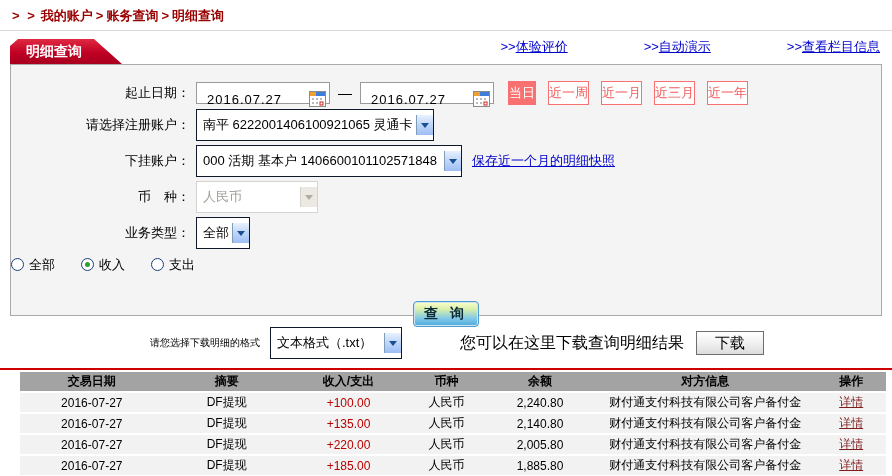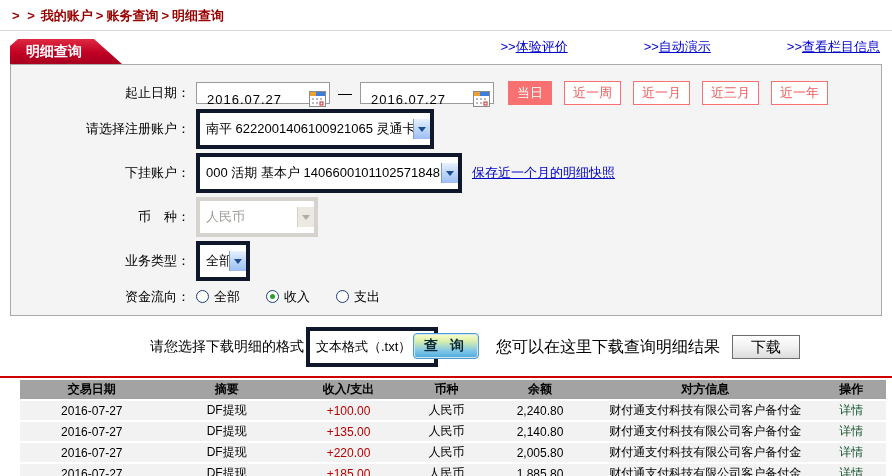--- a/index.html
+++ b/index.html
@@ -48,7 +48,7 @@
 
   .range-wrap { display:flex; gap: 12px; margin-left: 14px; }
   .range-btn { border:1px solid #f87070; color:#f25b5b; background:#fff; font-size:13px;
-    padding: 3px 8px; height: 24px; line-height:16px; cursor:pointer; white-space:nowrap; }
+    padding: 3px 0; height: 24px; line-height:16px; cursor:pointer; white-space:nowrap; }
   .range-btn.active { background:#f87070; color:#fff; }
 
   .select { display:inline-flex; align-items:center; justify-content:space-between;

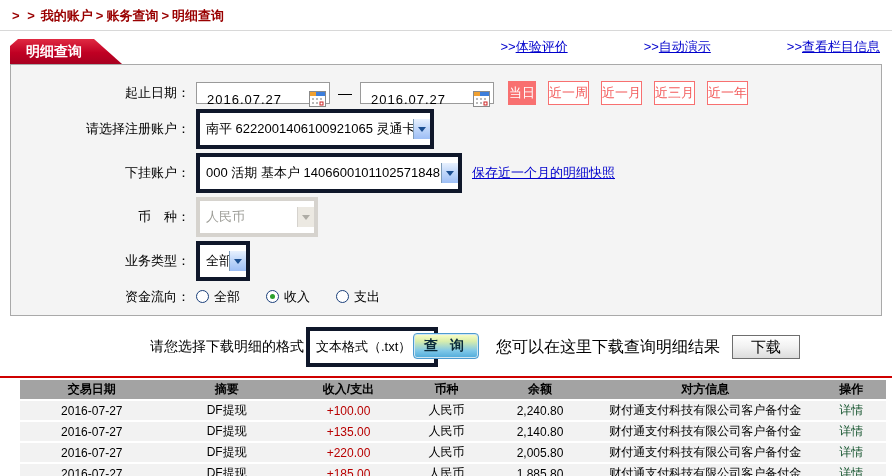--- a/index.html
+++ b/index.html
@@ -52,7 +52,7 @@
   .range-btn.active { background:#f87070; color:#fff; }
 
   .select { display:inline-flex; align-items:center; justify-content:space-between;
-    height: 40px; background:#fff; border:4px solid #0f172a; cursor:pointer; }
+    height: 32px; background:#fff; border:1px solid #0f172a; cursor:pointer; }
   .select-text { padding: 0 6px; font-size:13px; white-space:nowrap; overflow:hidden; }
   .select-arrow { width:17px; height:20px; flex:0 0 17px; display:flex; align-items:center; justify-content:center;
     background: linear-gradient(180deg,#e8f1fe 0%,#c2d8fa 45%,#9dbef5 100%); border-left:1px solid #7f9db9; }

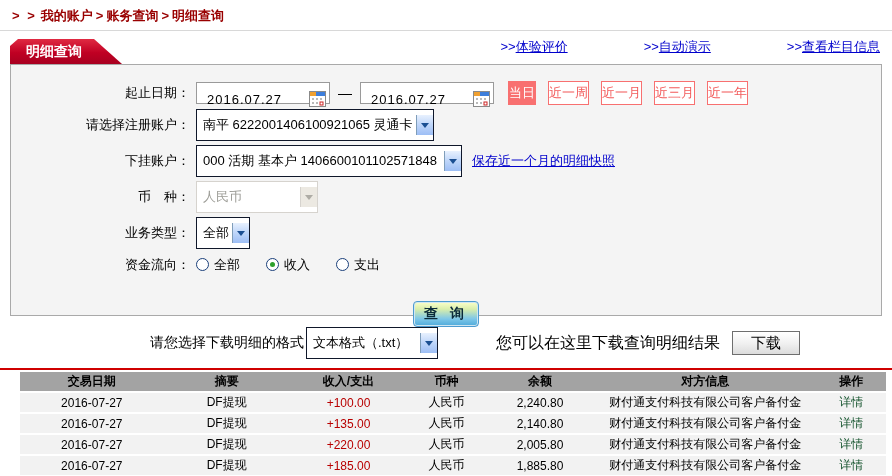--- a/index.html
+++ b/index.html
@@ -211,7 +211,6 @@
     </div>
 
     <div class="form-row">
-      <span class="f-label">资金流向：</span>
       <span><label class="radio-opt">
             <span class="radio"></span>
             <span class="radio-label">全部</span>

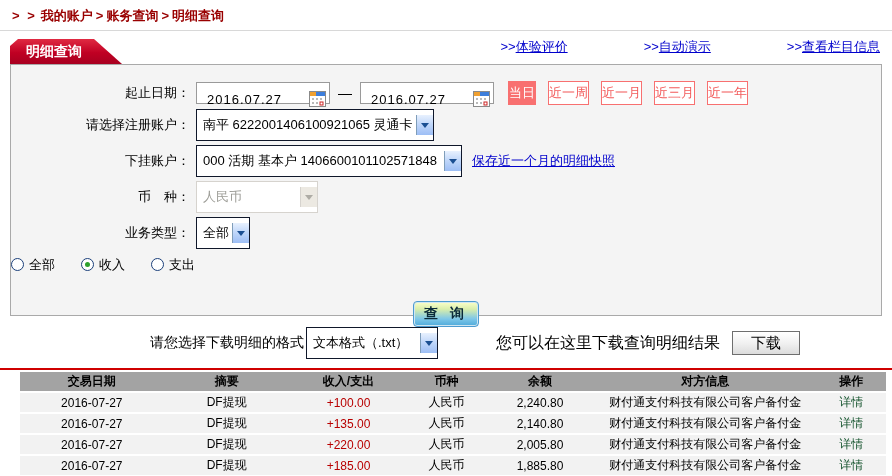--- a/index.html
+++ b/index.html
@@ -89,7 +89,7 @@
 
   
   .download-row { display:flex; align-items:center; margin: 11px 0 9px 150px; }
-  .dl-label { font-size:14px; margin-right: 2px; }
+  .dl-label { font-size:10px; margin-right: 10px; }
   .dl-hint { font-size:16px; margin-left: 58px; margin-right: 12px; }
   .dl-btn { width: 68px; height: 24px; font-size:15px; font-family:inherit; cursor:pointer;
     border:1px solid #6e6e6e; background: linear-gradient(180deg,#ffffff 0%,#f1f1f1 50%,#dcdcdc 100%); }

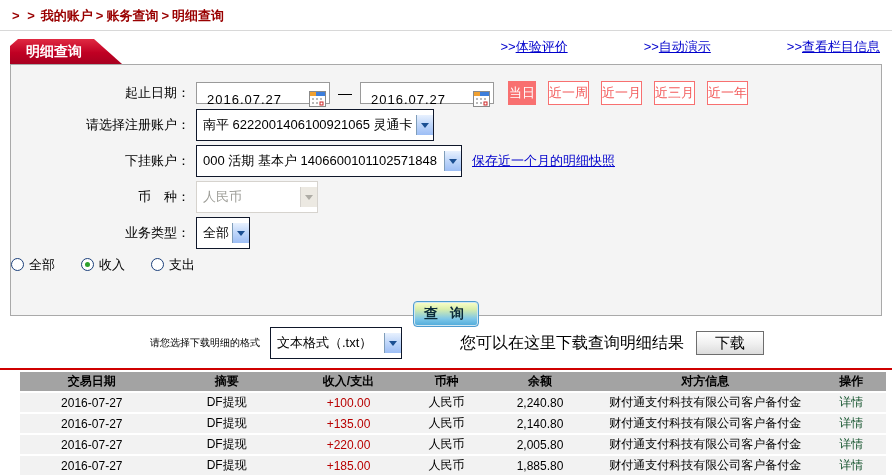--- a/index.html
+++ b/index.html
@@ -101,7 +101,7 @@
   .detail-table td { background:#f2f2f2; height: 17px; border-bottom: 2px solid #fff; padding: 1px 2px; text-align:center; white-space:nowrap; }
   .detail-table { margin-top: 2px; }
   td.c-amt { color:#b80000; }
-  .detail-link { color:#14532d; cursor:pointer; }
+  .detail-link { color:#7f1d1d; text-decoration:underline; cursor:pointer; }
   .col-date{width:16.5%} .col-sum{width:14.5%} .col-amt{width:13.5%} .col-cur{width:9%}
   .col-bal{width:12.5%} .col-cp{width:25.5%} .col-act{width:8%}
 </style>

